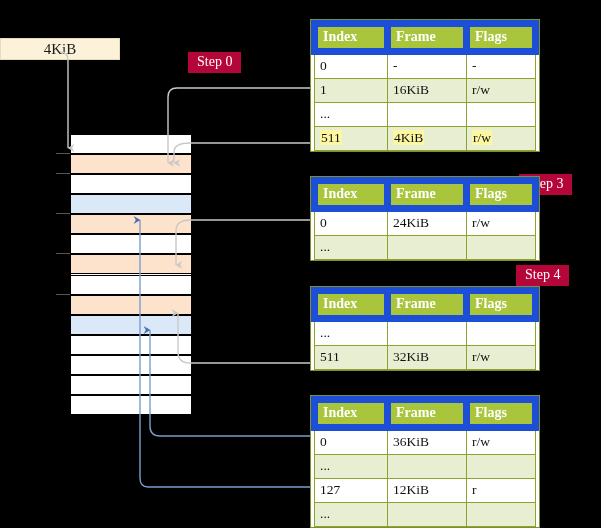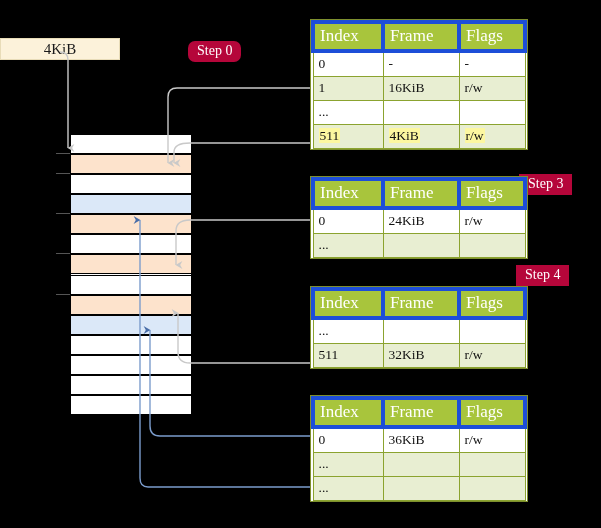--- a/index.html
+++ b/index.html
@@ -74,11 +74,11 @@
   .ptable th{
     background:#a8c53c;
     color:#ffffff;
-    font-weight:normal;
+    font-weight:bold;
     text-align:left;
     padding:2px 5px 3px 5px;
-    border:4px solid #1d4ed8;
-    font-size:17px;
+    border:7px solid #1d4ed8;
+    font-size:14px;
   }
   .ptable td{
     border:1px solid #8ba32f;

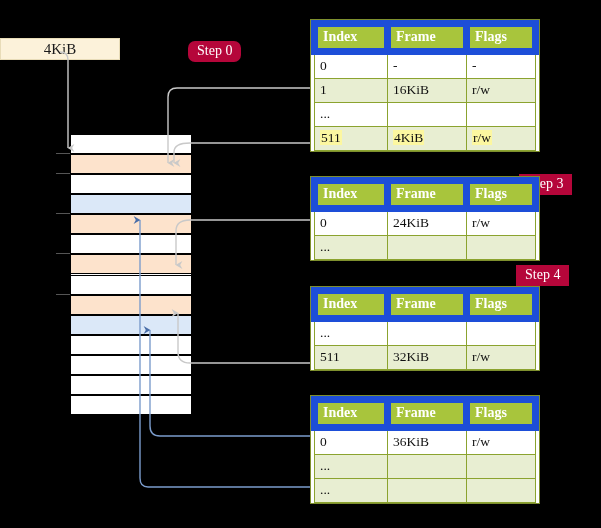--- a/index.html
+++ b/index.html
@@ -103,7 +103,7 @@
     <span>4KiB</span>
   </div>
 
-  <div class="step-badge" style="left:188px;top:41px;border-radius:7px;">
+  <div class="step-badge" style="left:188px;top:52px;">
     <span>Step 0</span>
   </div>
   <div class="step-badge" style="left:519px;top:174px;">

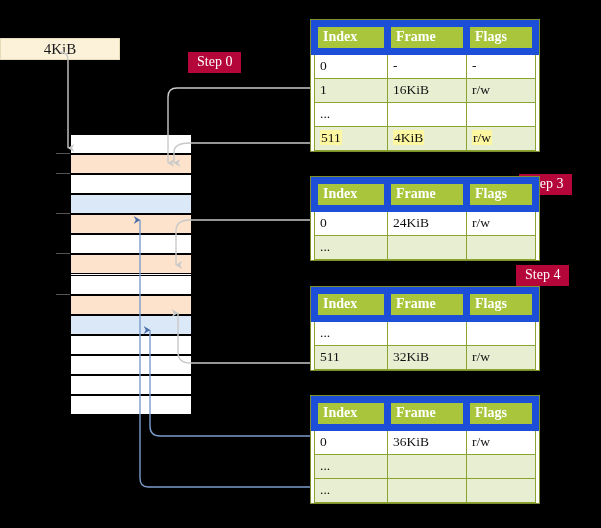--- a/index.html
+++ b/index.html
@@ -263,6 +263,11 @@
           <td class="col-f"></td>
           <td class="col-g"></td>
         </tr>
+        <tr class="plain">
+          <td class="col-i">127</td>
+          <td class="col-f">12KiB</td>
+          <td class="col-g">r</td>
+        </tr>
         <tr class="alt">
           <td class="col-i">...</td>
           <td class="col-f"></td>

